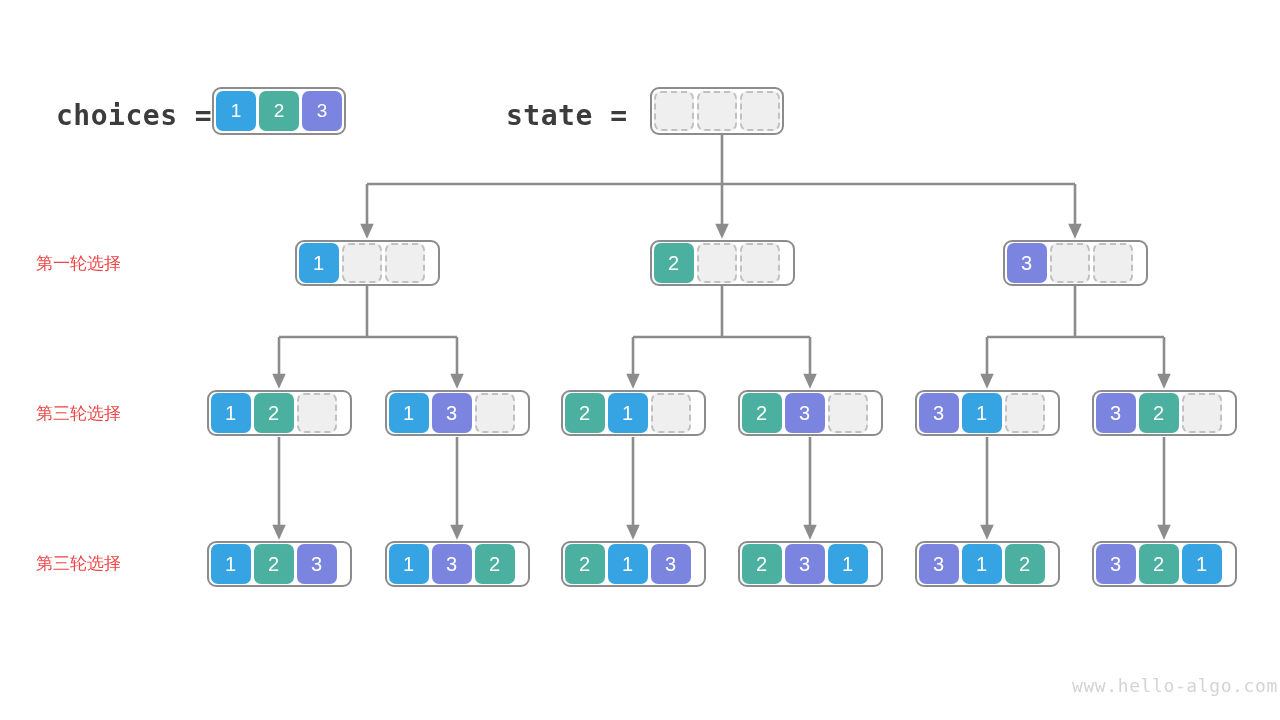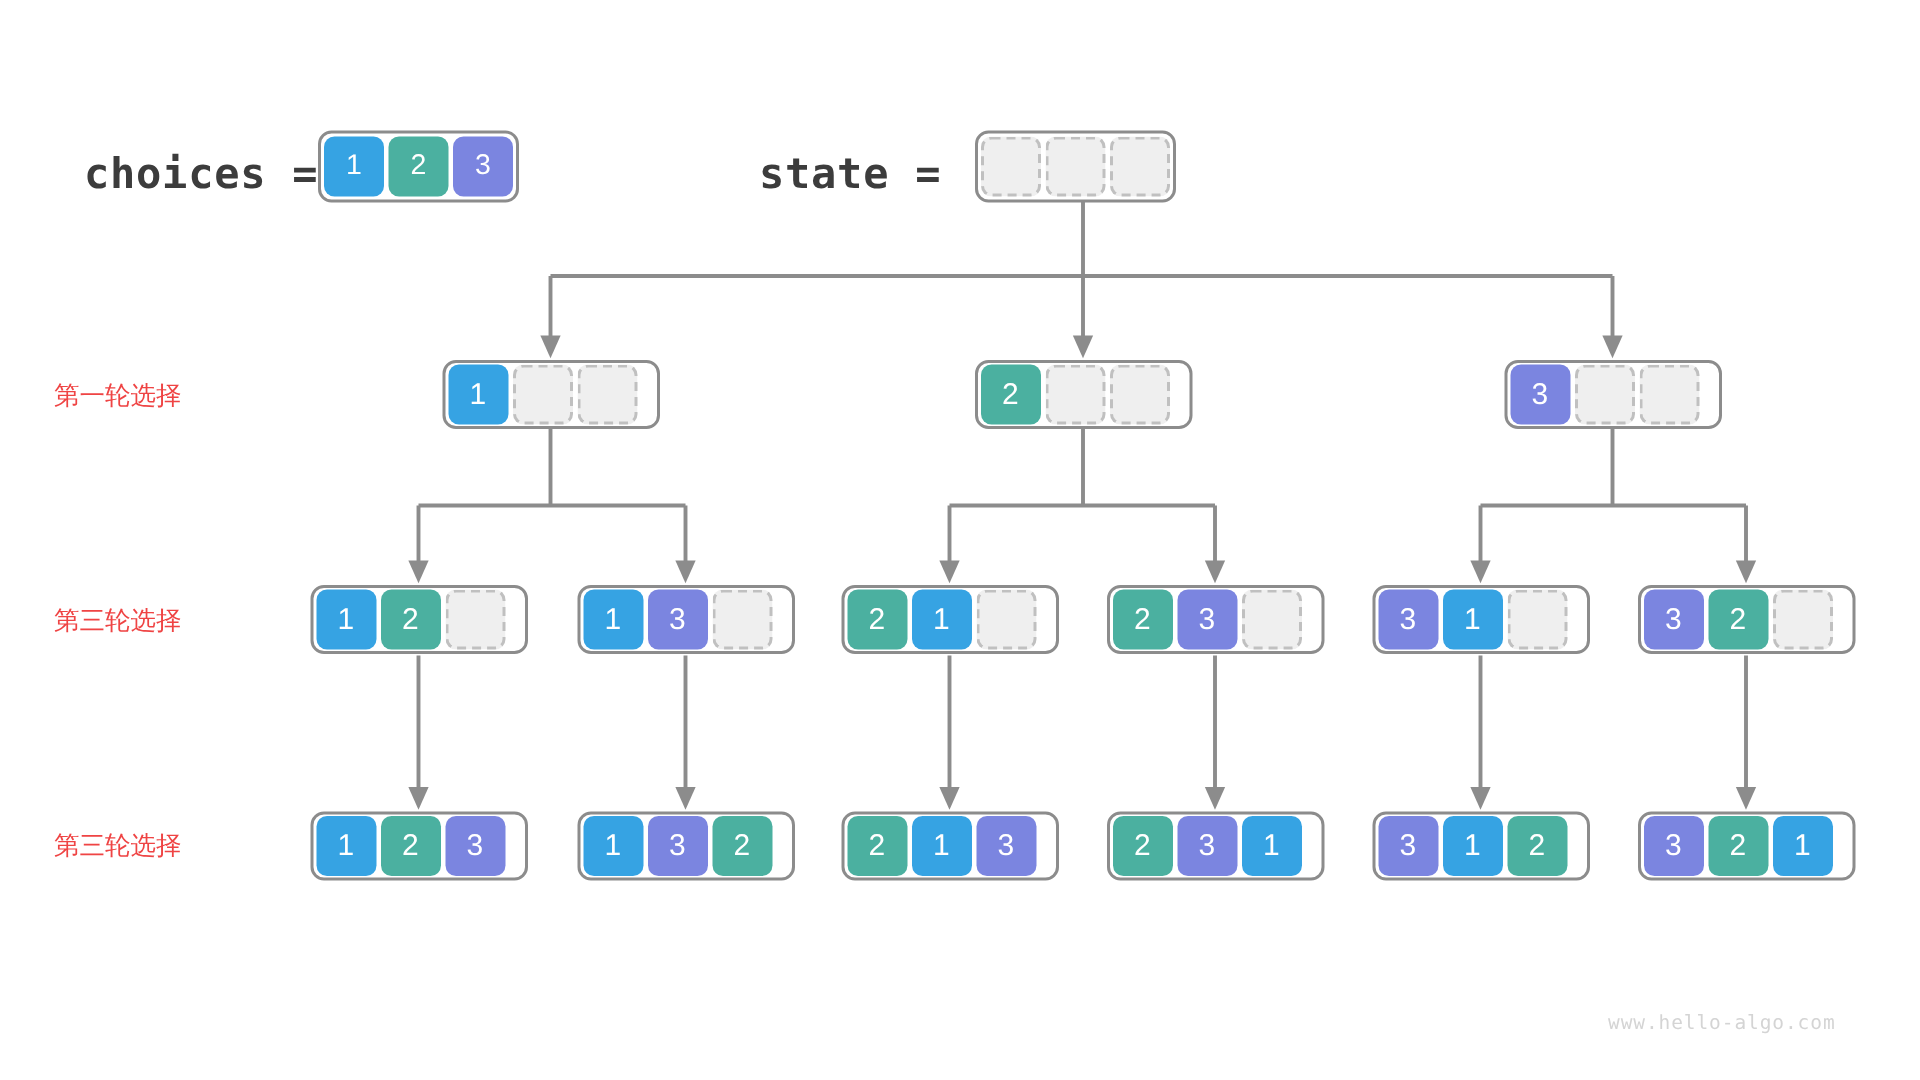--- a/index.html
+++ b/index.html
@@ -81,7 +81,7 @@
   .watermark {
     position: absolute;
     font-family: "DejaVu Sans Mono", "Liberation Mono", monospace;
-    font-size: 13px;
+    font-size: 18px;
     color: #d4d4d4;
     letter-spacing: 0.6px;
     white-space: nowrap;

